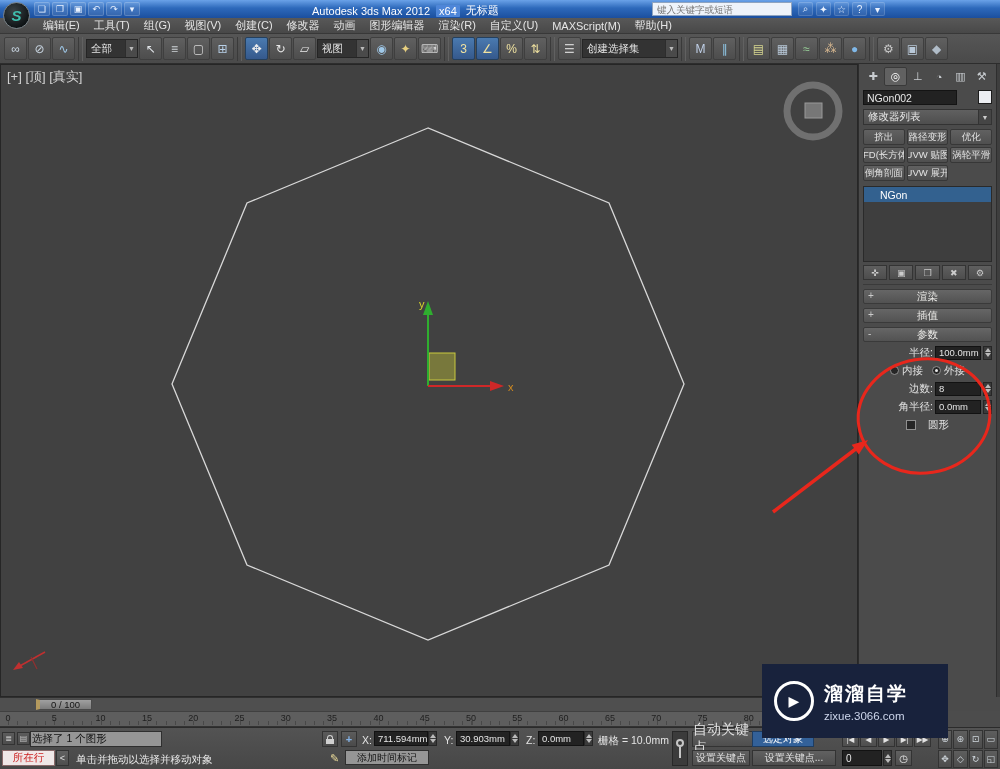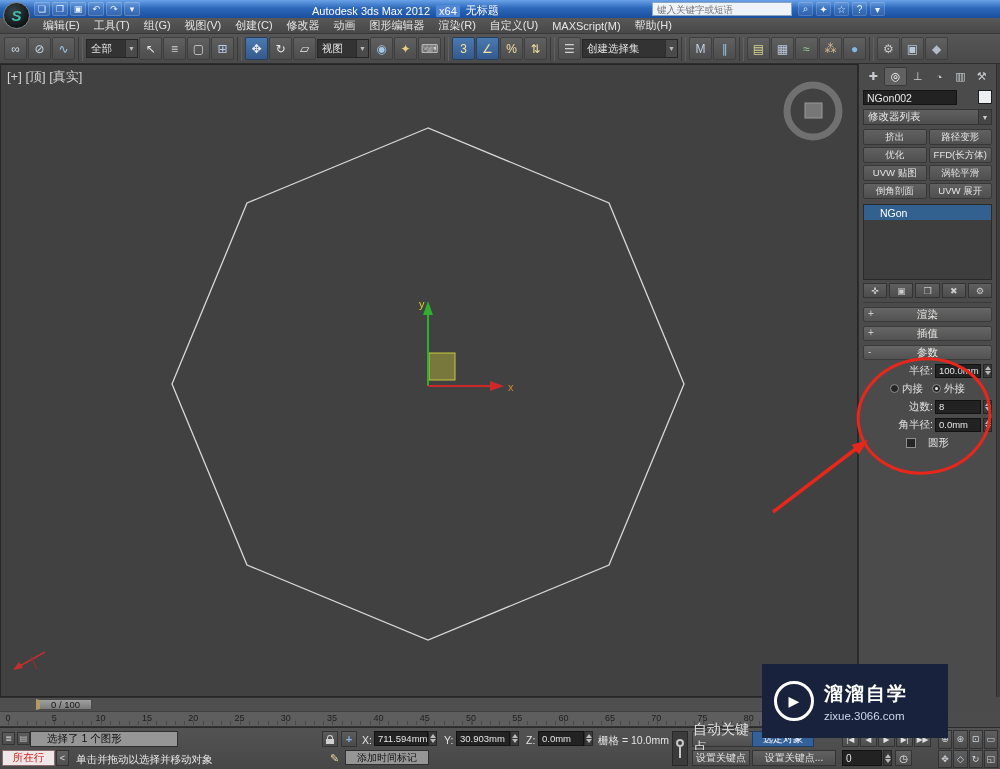--- a/index.html
+++ b/index.html
@@ -48,7 +48,7 @@
 .color-swatch{width:14px;height:14px;background:#eceef2;border:1px solid #1c1c1c}
 .mod-list{height:16px;margin-top:4px;background:linear-gradient(#606060,#4e4e4e);border:1px solid #333;display:flex;align-items:center;justify-content:space-between;padding-left:4px;font-size:10.5px;color:#e8e8e8}
 .mod-list .dd-arrow{width:13px;height:14px;background:#454545;border-left:1px solid #333;display:flex;align-items:center;justify-content:center;font-size:7px;color:#ccc}
-.mod-grid{display:grid;grid-template-columns:1fr 1fr;gap:2px;margin-top:4px}
+.mod-grid{display:grid;grid-template-columns:1fr 1fr 1fr;gap:2px;margin-top:4px}
 .mod-btn{height:16px;background:linear-gradient(#616161,#4f4f4f);border:1px solid #373737;border-radius:2px;color:#e4e4e4;font-size:9.5px;display:flex;align-items:center;justify-content:center;white-space:nowrap;overflow:hidden}
 .stack-box{margin-top:5px;height:76px;background:#3e3e3e;border:1px solid #2a2a2a;overflow:hidden;display:block}
 .stack-row{height:15px;display:flex;align-items:center;padding-left:16px;font-size:10.5px;color:#ddd}

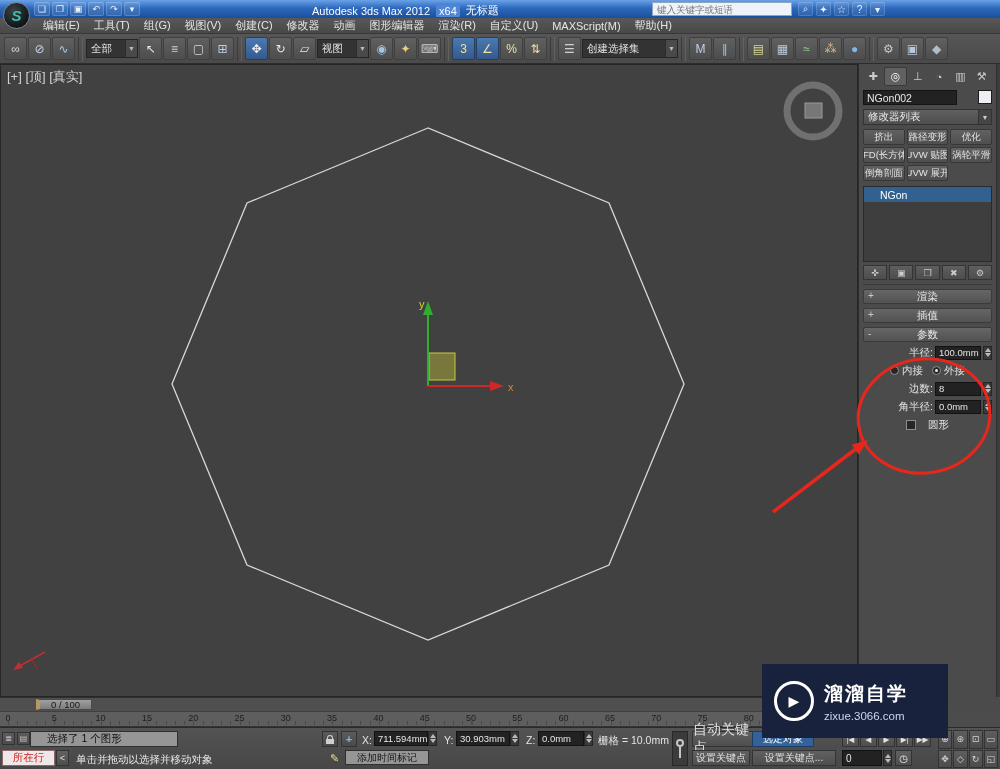--- a/index.html
+++ b/index.html
@@ -87,7 +87,7 @@
 .sbtn{background:linear-gradient(#616161,#4e4e4e);border:1px solid #333;color:#e2e2e2;display:flex;align-items:center;justify-content:center}
 .mini-icons{position:absolute;left:2px;top:4px;display:flex;gap:2px}
 .mini-btn{width:13px;height:13px;background:linear-gradient(#5c5c5c,#4c4c4c);border:1px solid #333;display:flex;align-items:center;justify-content:center;font-size:8px;color:#c8c8c8}
-.sel-status{position:absolute;left:30px;top:3px;width:148px;height:16px;background:#969696;border:1px solid #2f2f2f;color:#111;display:flex;align-items:center;padding:0 16px}
+.sel-status{position:absolute;left:30px;top:3px;width:132px;height:16px;background:#969696;border:1px solid #2f2f2f;color:#111;display:flex;align-items:center;padding:0 1px}
 .listener-box{position:absolute;left:2px;top:22px;width:53px;height:16px;background:#f0e8e8;border:1px solid #8a6a6a;color:#c22;display:flex;align-items:center;justify-content:center}
 .listener-exp{position:absolute;left:56px;top:22px;width:13px;height:16px;font-size:9px}
 .prompt{position:absolute;left:76px;top:25px;color:#e9e9e9}

